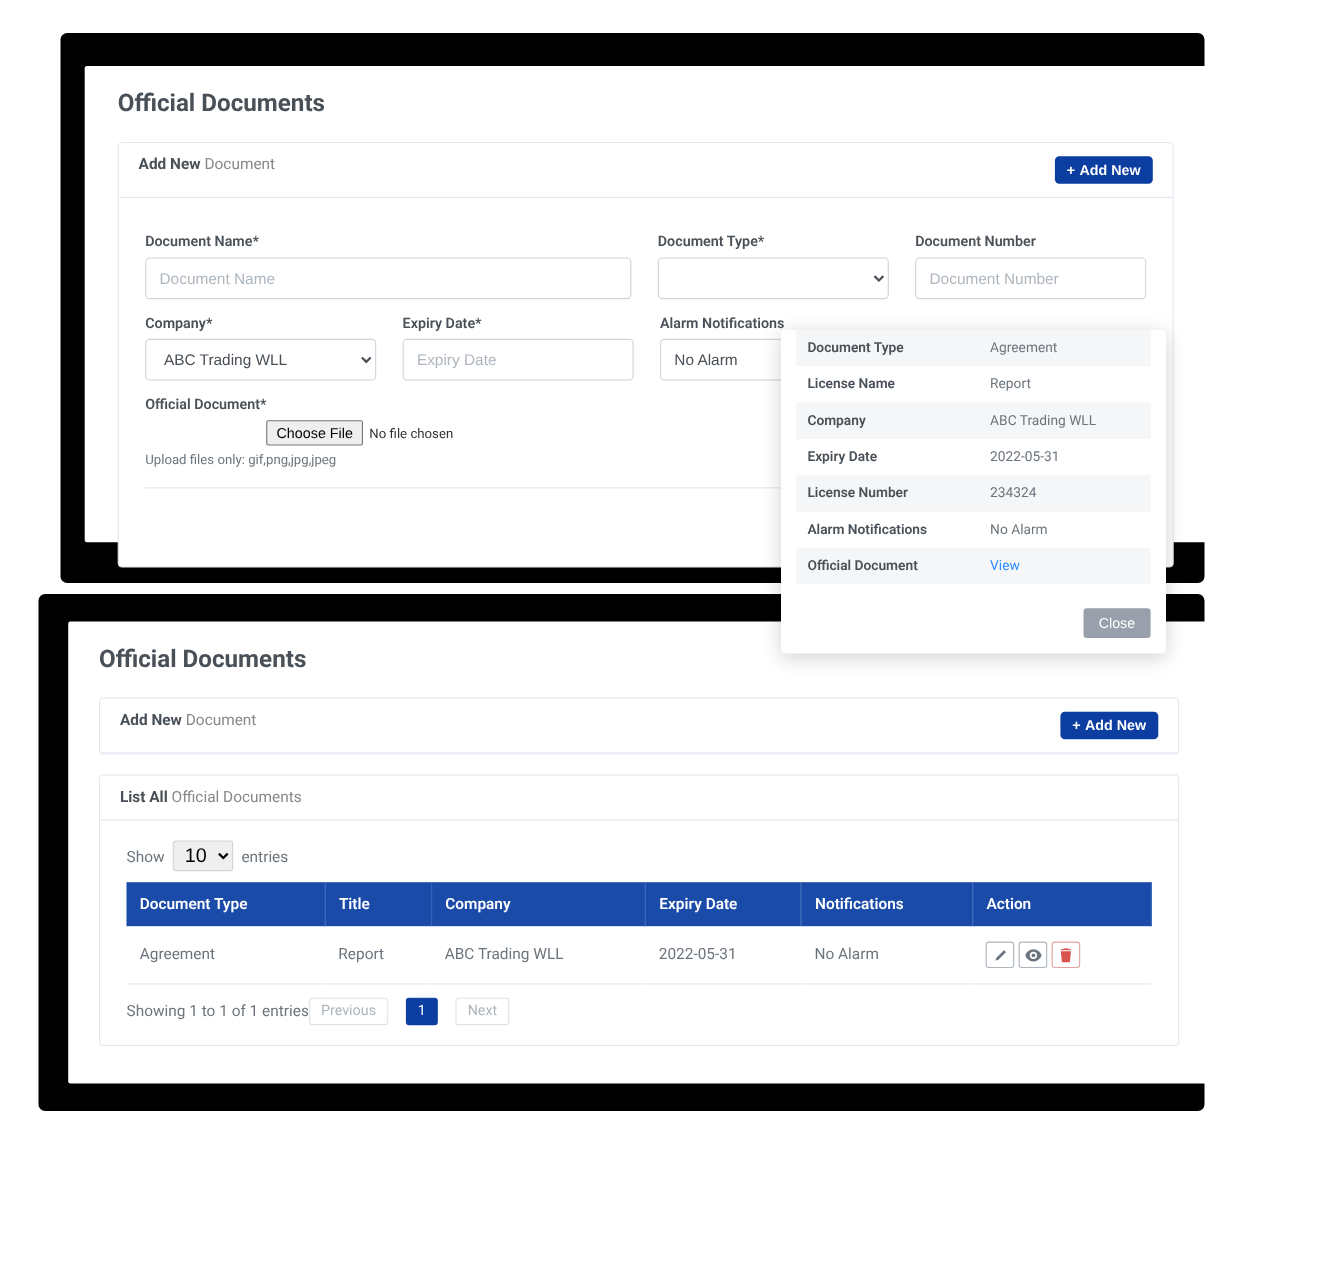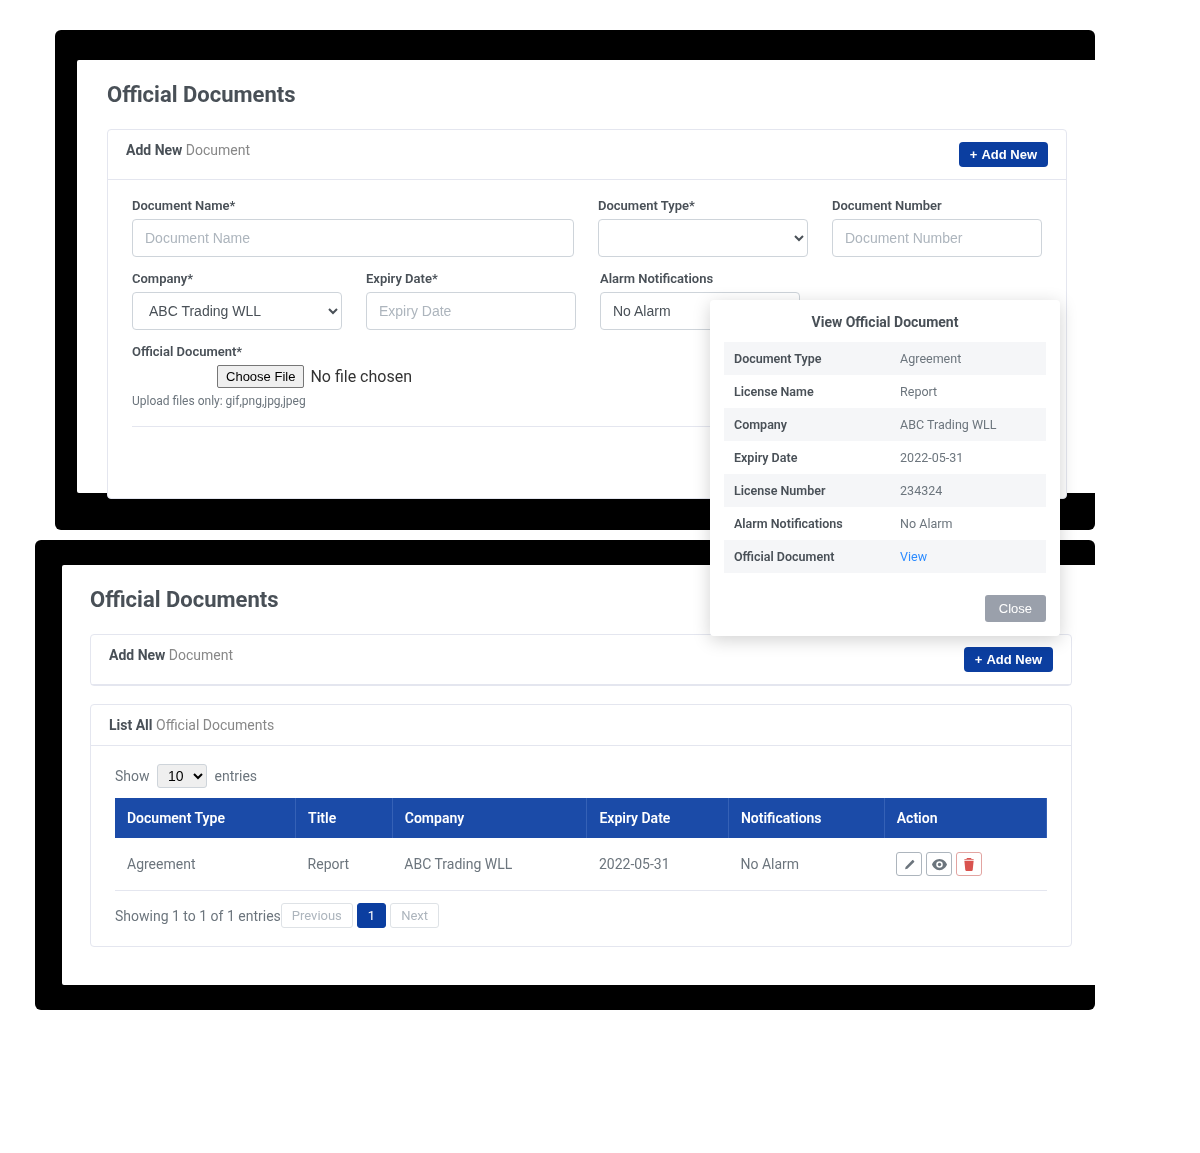--- a/index.html
+++ b/index.html
@@ -61,7 +61,7 @@
   }
 
   .card-body { padding: 18px 24px; }
-  .form-row { display: flex; gap: 24px; margin-bottom: 14px; flex-wrap: wrap; }
+  .form-row { display: flex; gap: 24px; margin-bottom: 14px; flex-wrap: wrap; margin-top: 15px; }
   .form-group { display: flex; flex-direction: column; }
   .form-label { font-size: 13px; font-weight: 600; color: #495057; margin-bottom: 6px; }
   .form-control {

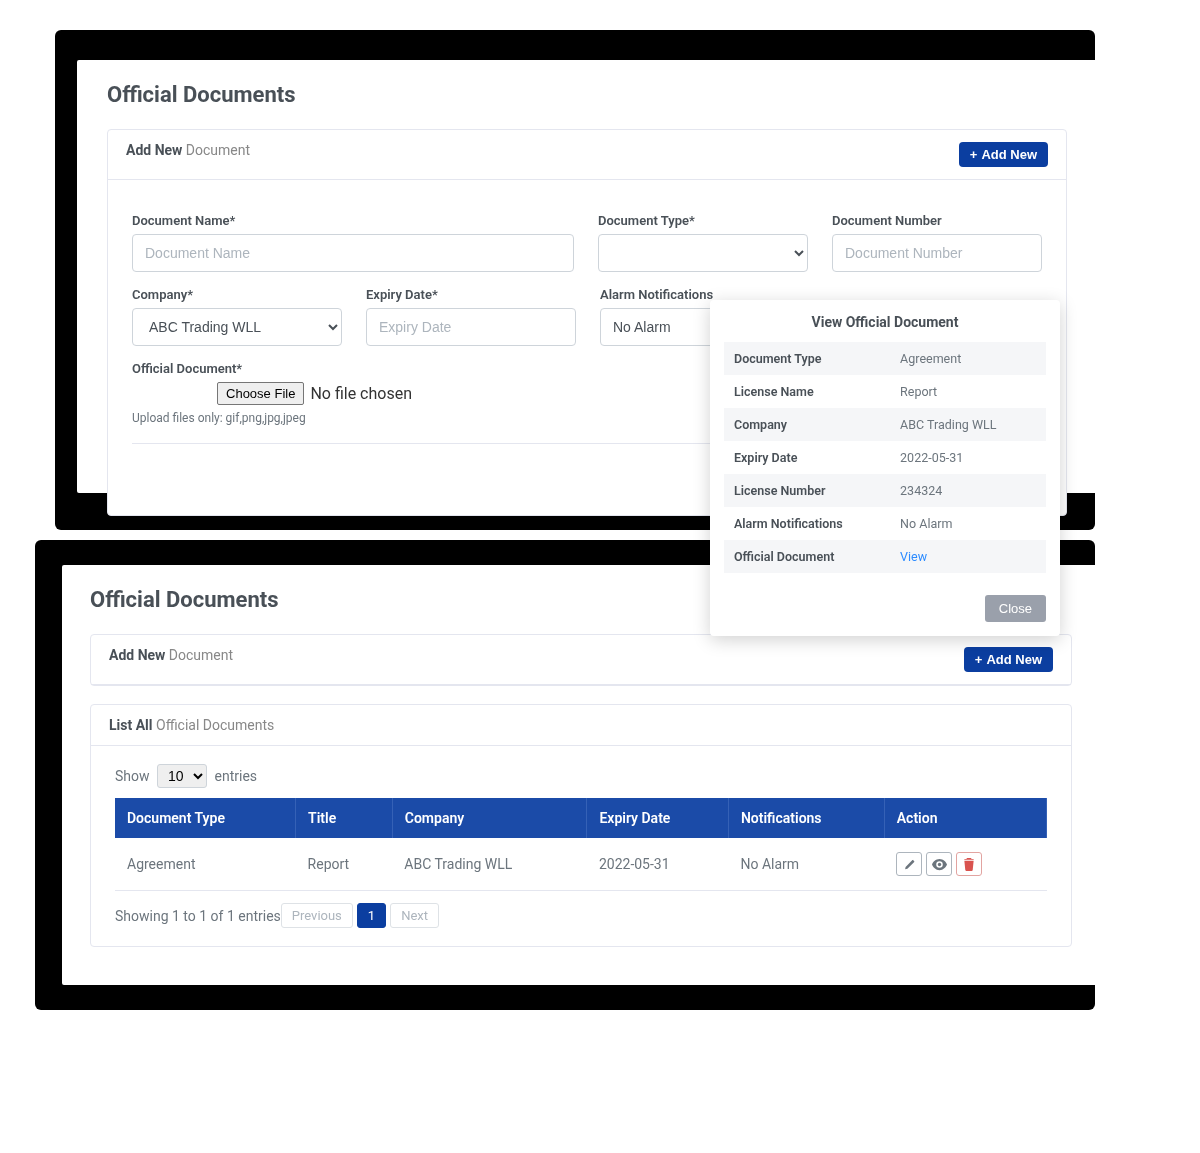--- a/index.html
+++ b/index.html
@@ -231,7 +231,6 @@
 </div>
 
 <div class="modal">
-  <div class="modal-title">View Official Document</div>
   <div class="modal-body">
     <div class="kv-row">
         <div class="k">Document Type</div>

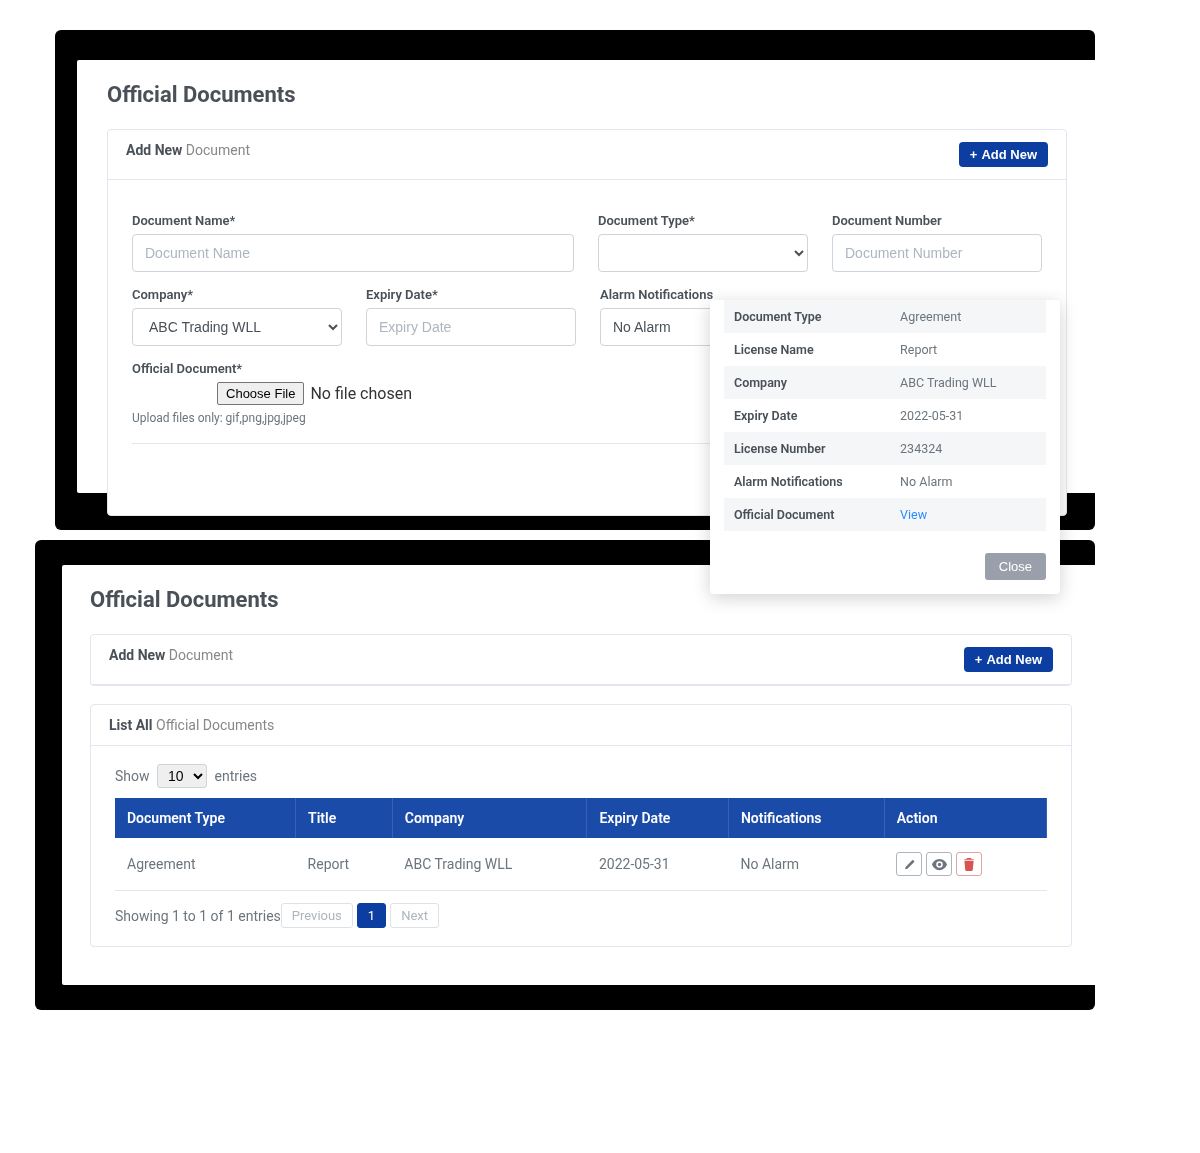--- a/index.html
+++ b/index.html
@@ -81,7 +81,7 @@
     border: 1px solid #767676; background: #efefef; padding: 3px 8px;
     font-size: 13px; border-radius: 2px; cursor: pointer;
   }
-  .file-text { color: #333; font-size: 16px; }
+  .file-text { color: #333; font-size: 12px; }
   .hint { font-size: 12px; color: #6c757d; margin-top: 6px; }
 
   .form-footer {

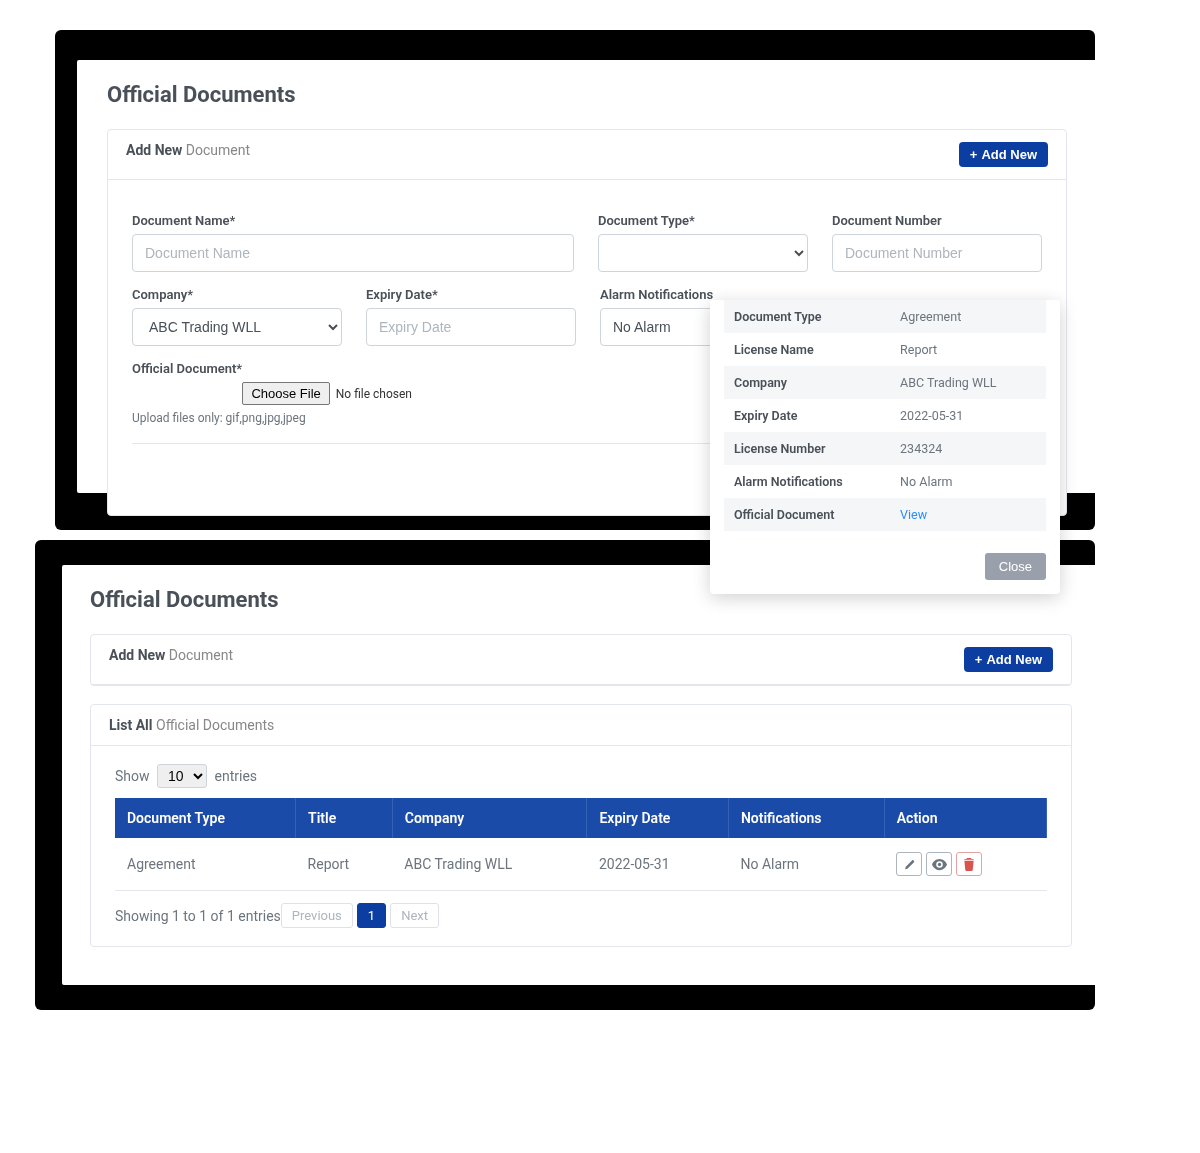--- a/index.html
+++ b/index.html
@@ -120,7 +120,7 @@
 
   .list-controls { display: flex; justify-content: space-between; align-items: center; font-size: 14px; color: #6c757d; margin-bottom: 10px; }
   .list-controls select {
-    border: 1px solid #ced4da; border-radius: 3px; padding: 2px 6px; font-size: 14px; margin: 0 4px;
+    border: 1px solid #ced4da; border-radius: 3px; padding: 2px 6px; font-size: 18px; margin: 0 4px;
   }
   .list-controls .search input {
     border: 1px solid #ced4da; border-radius: 3px; padding: 4px 8px; font-size: 14px; width: 170px; margin-left: 5px;

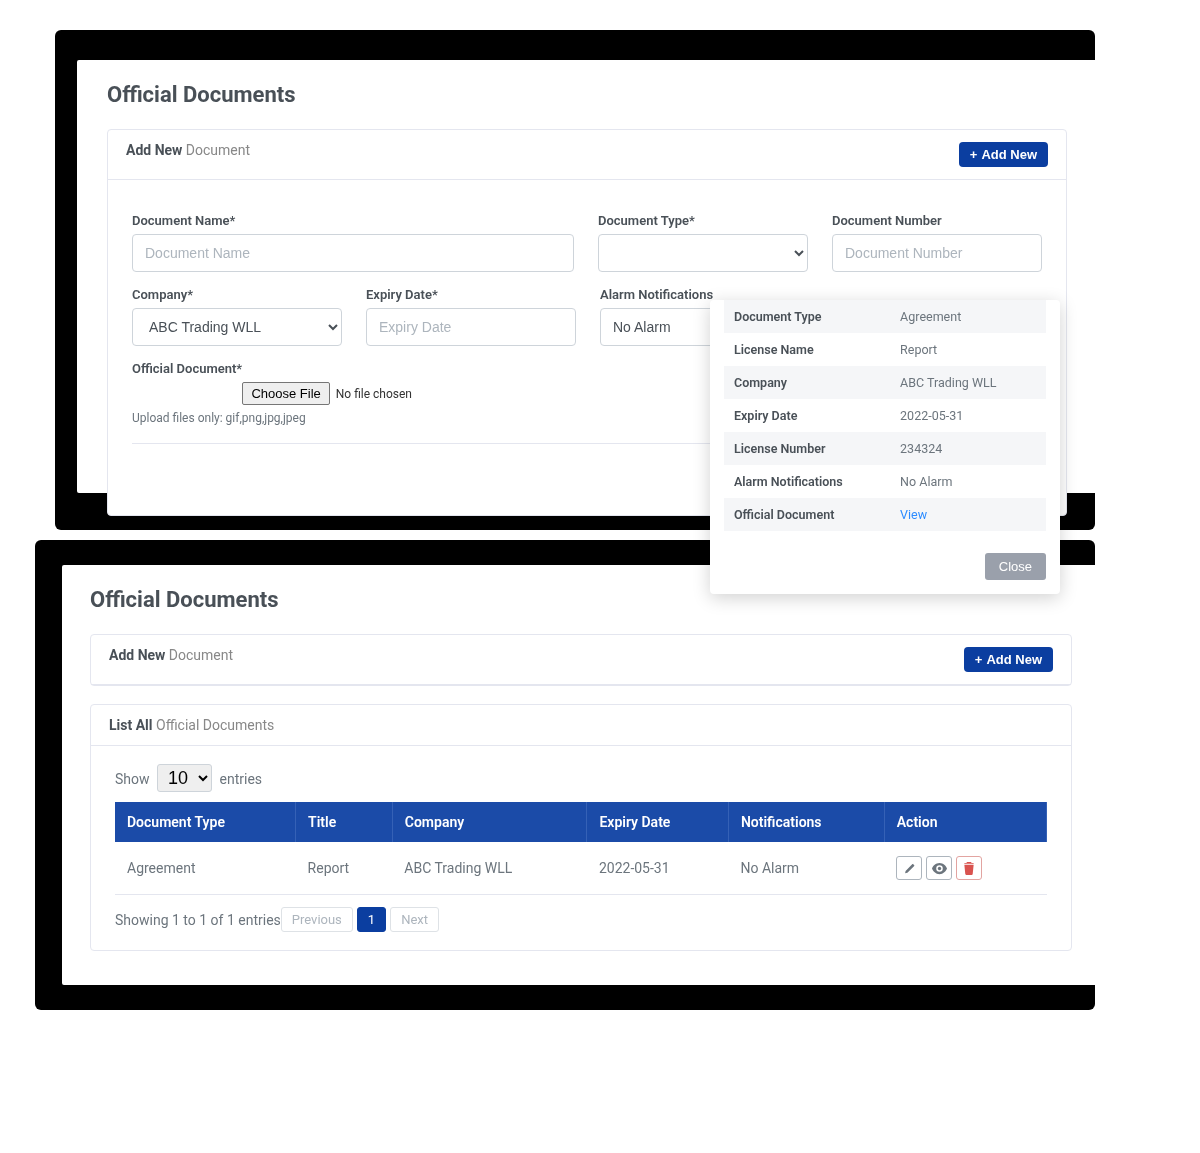--- a/index.html
+++ b/index.html
@@ -143,7 +143,7 @@
   .icon-btn.red { color: #d9534f; border-color: #e2a4a1; }
 
   .table-footer { display: flex; justify-content: flex-start; align-items: center; margin-top: 12px; font-size: 14px; color: #6c757d; }
-  .pager { display: flex; gap: 4px; align-items: center; }
+  .pager { display: flex; gap: 16px; align-items: center; }
   .pager .page-btn {
     border: 1px solid #dee2e6; border-radius: 3px; padding: 4px 10px;
     font-size: 13px; color: #adb5bd; background: #fff; cursor: default;

